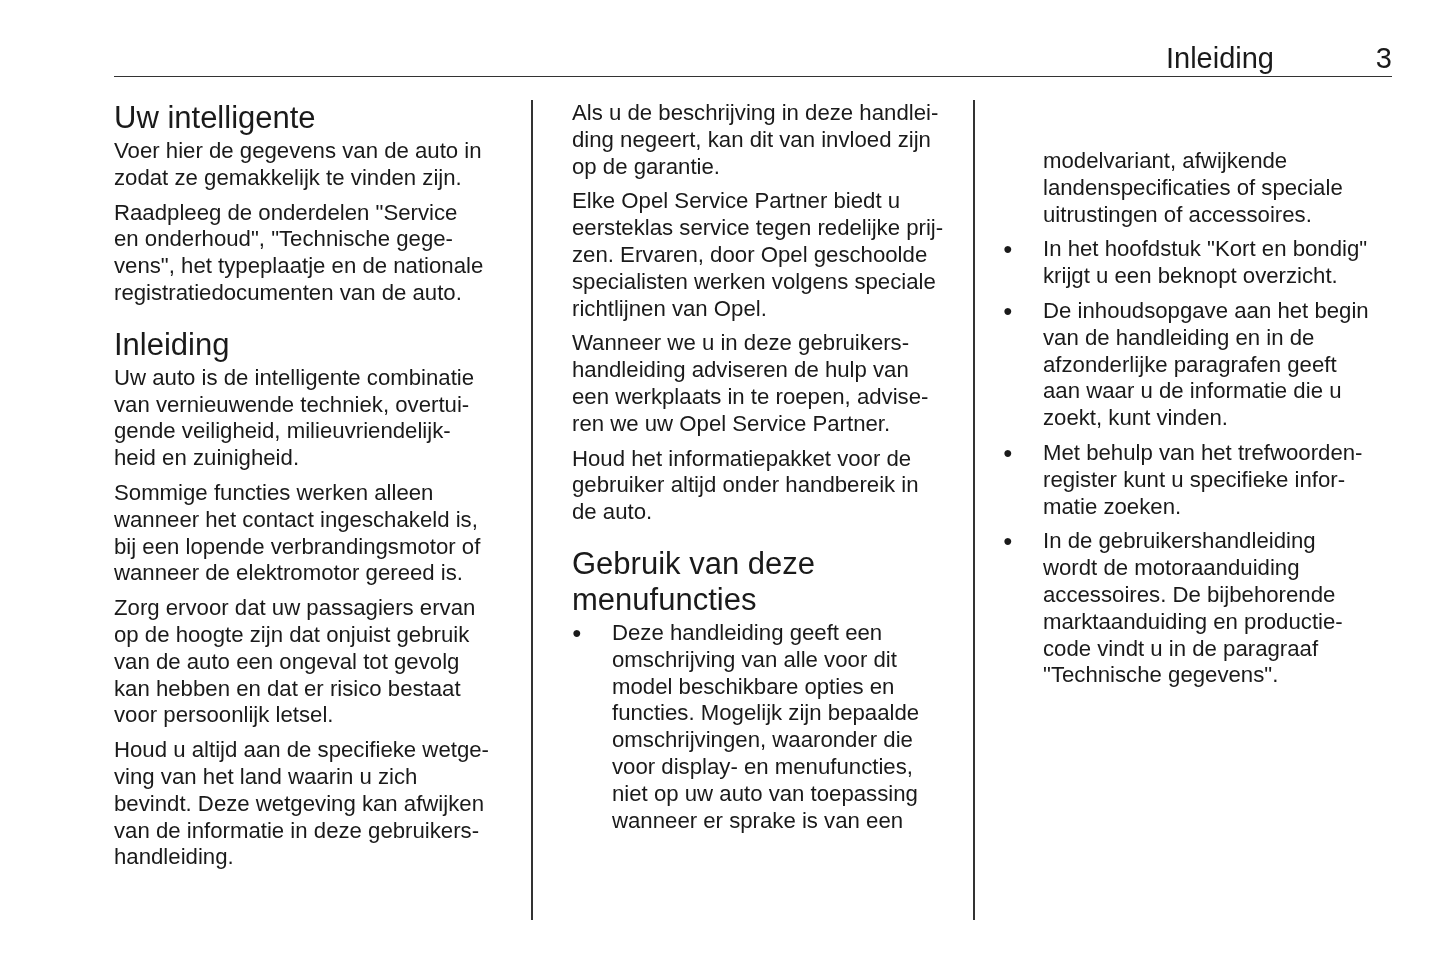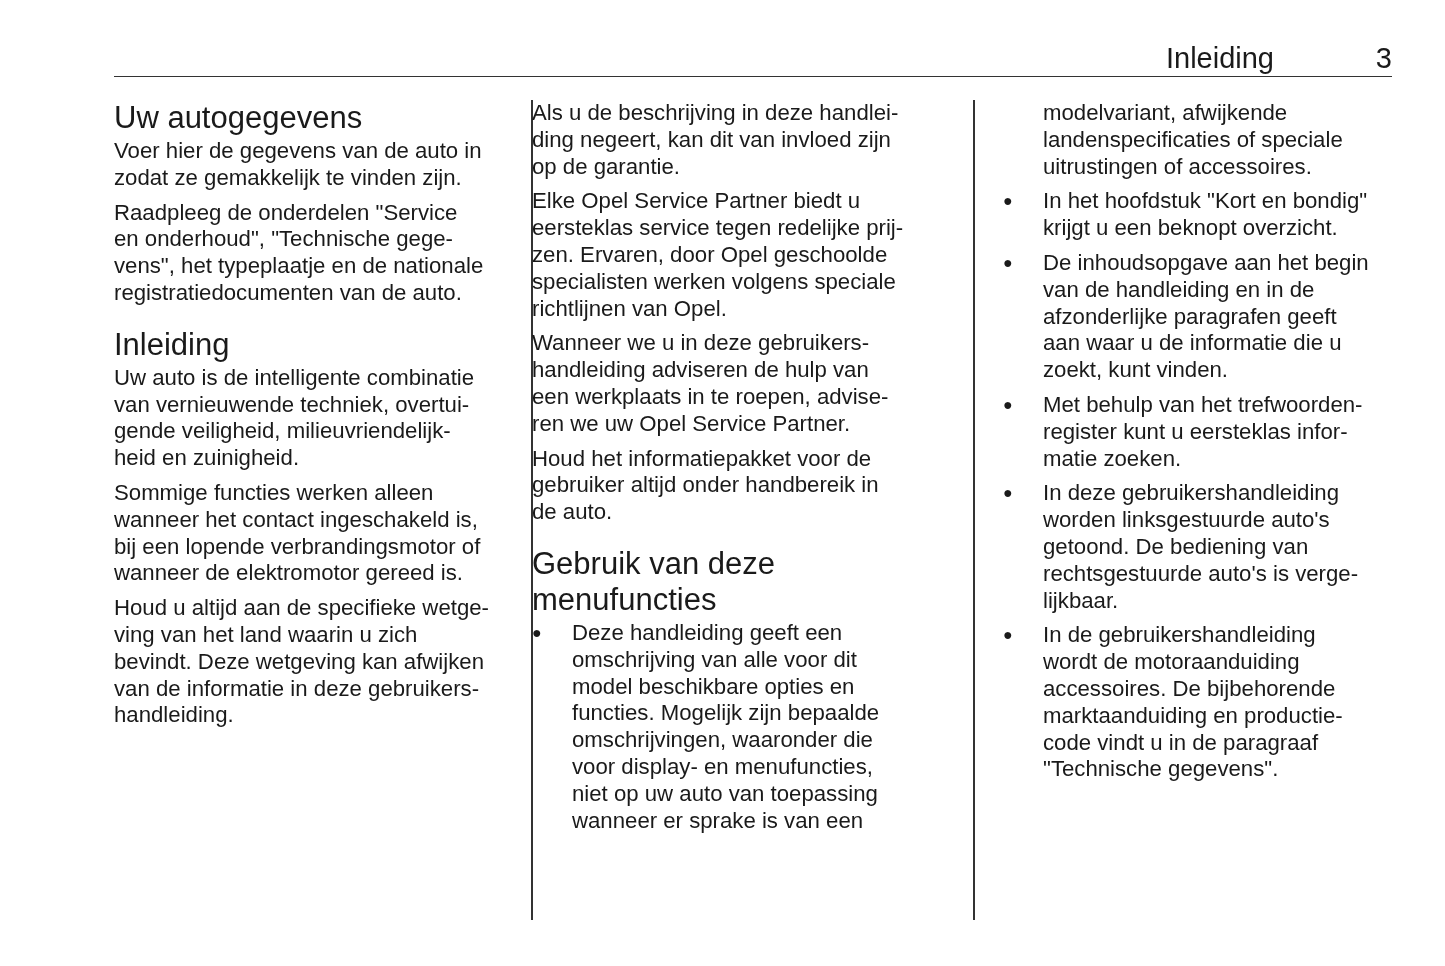--- a/index.html
+++ b/index.html
@@ -35,7 +35,7 @@
 <div class="divider div2"></div>
 
 <div class="col col1">
-  <h2>Uw autogegevens</h2>
+  <h2>Uw intelligente</h2>
   <p>Voer hier de gegevens van de auto in
 zodat ze gemakkelijk te vinden zijn.</p>
   <p>Raadpleeg de onderdelen "Service

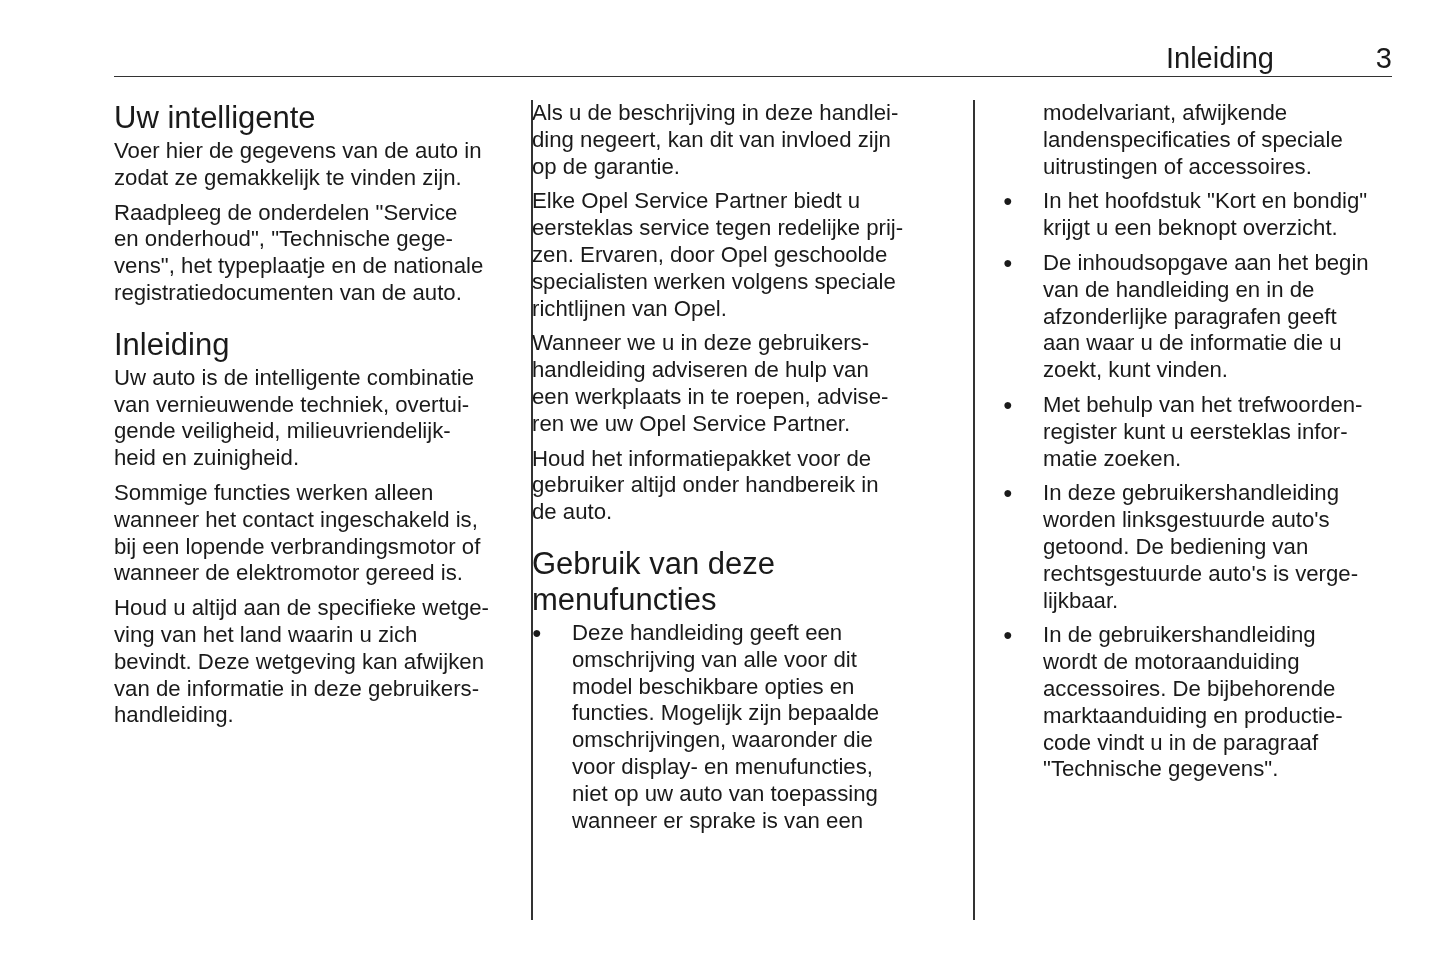--- a/index.html
+++ b/index.html
@@ -10,7 +10,7 @@
   .header-page { position: absolute; right: 0; top: 2px; font-size: 29px; }
   .col { position: absolute; top: 100px; font-size: 22.2px; line-height: 26.8px; }
   .col1 { left: 114px; width: 400px; }
-  .col2 { left: 532px; width: 400px; }
+  .col2 { left: 572px; width: 400px; }
   .col3 { left: 1003px; width: 392px; }
   .divider { position: absolute; top: 100px; width: 1.5px; height: 820px; background: #333; }
   .div1 { left: 531px; }

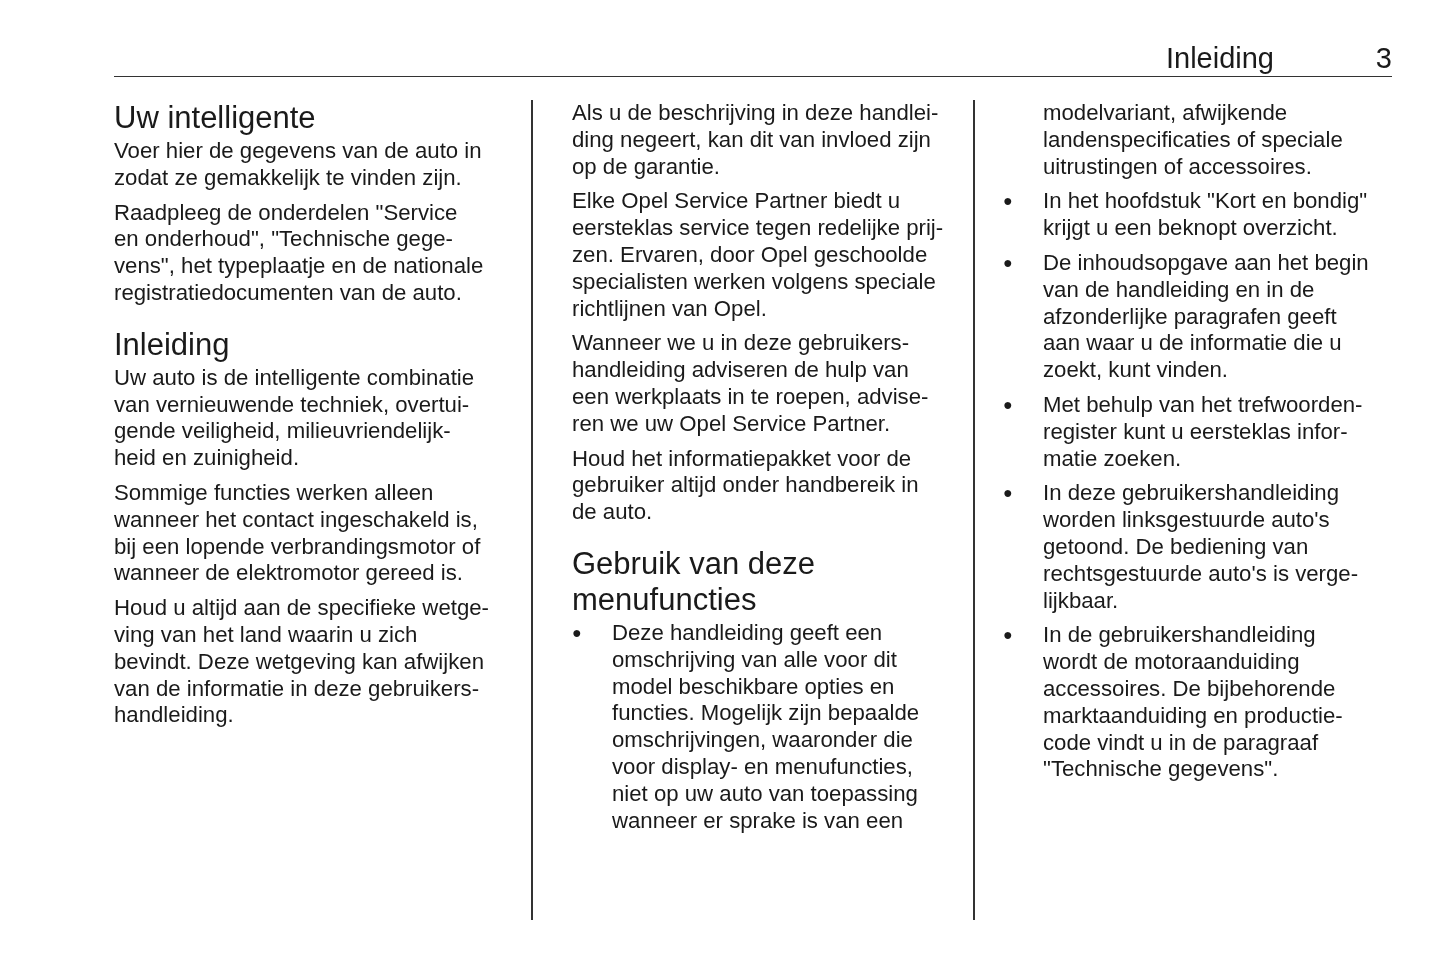--- a/index.html
+++ b/index.html
@@ -21,7 +21,7 @@
   ul { list-style: none; margin: 0; padding: 0; }
   li { position: relative; padding-left: 40px; margin-bottom: 8px; white-space: pre-line; }
   li::before { content: "\25CF"; position: absolute; left: 0; font-size: 16px; }
-  .cont { padding-left: 40px; margin-bottom: 8px; white-space: pre-line; }
+  .cont { padding-left: 40px; margin-bottom: 8px; white-space: pre-line; margin-top: 48px; }
 </style>
 </head>
 <body>

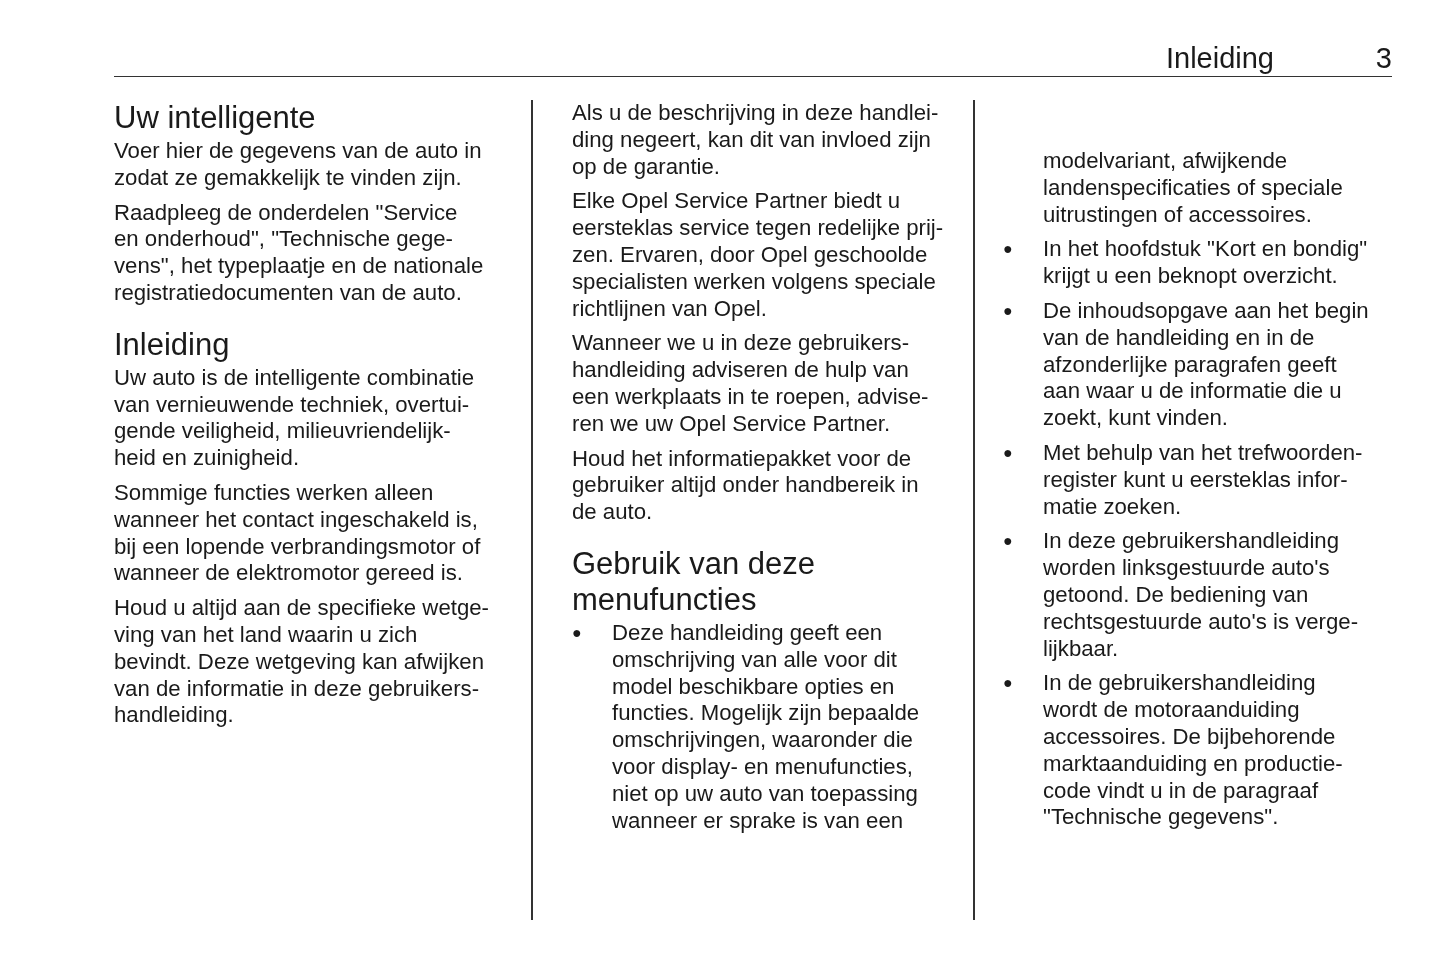--- a/index.html
+++ b/index.html
@@ -101,7 +101,7 @@
 aan waar u de informatie die u
 zoekt, kunt vinden.</li>
     <li>Met behulp van het trefwoorden-
-register kunt u eersteklas infor-
+register kunt u specifieke infor-
 matie zoeken.</li>
     <li>In deze gebruikershandleiding
 worden linksgestuurde auto's

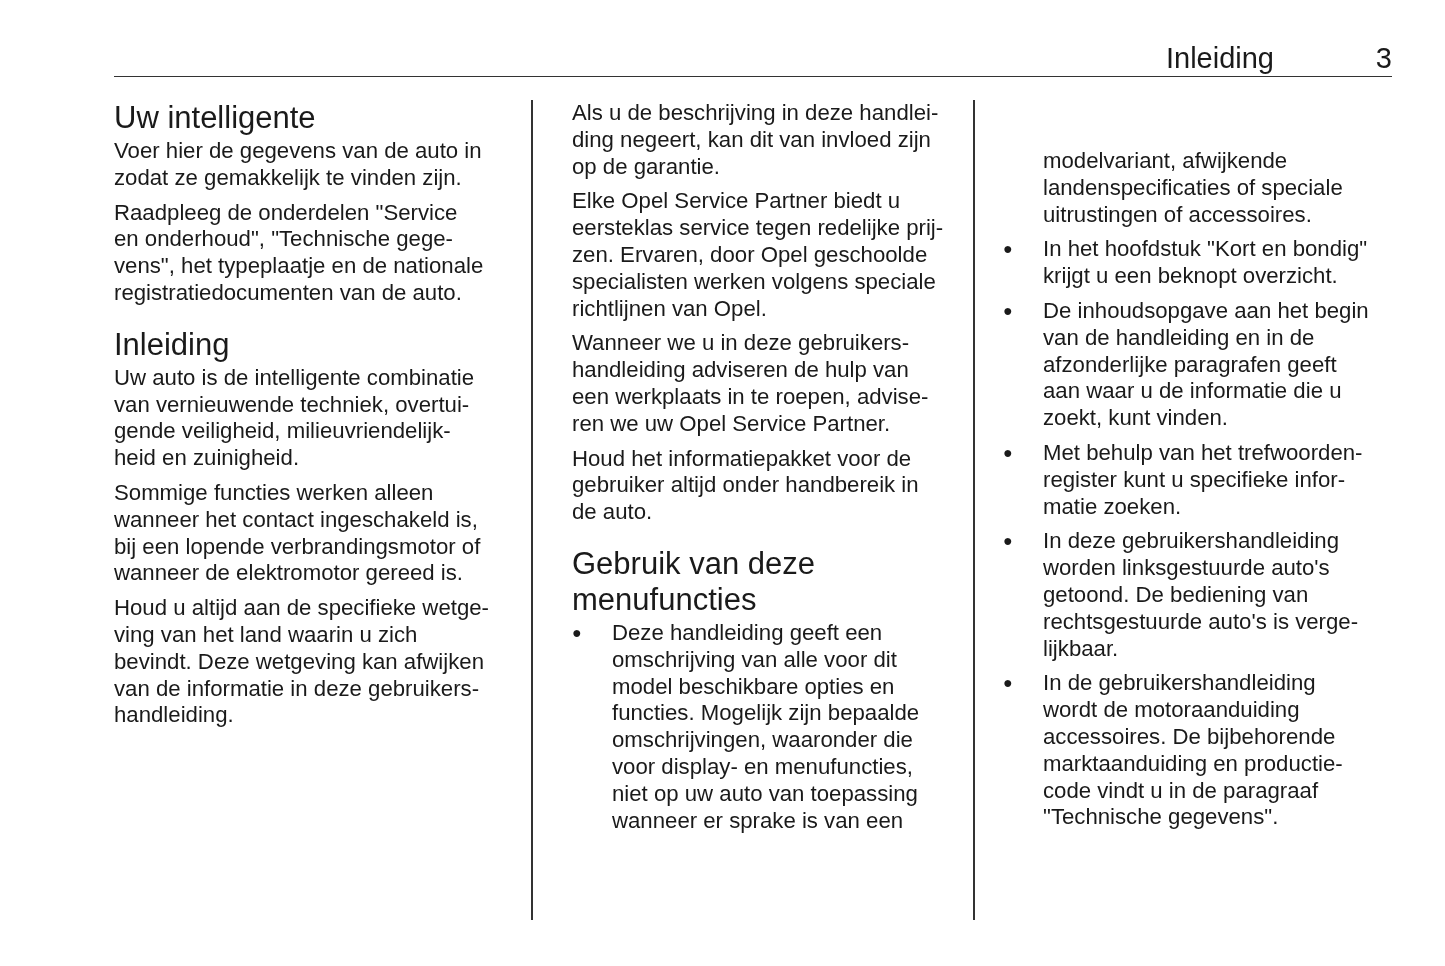--- a/index.html
+++ b/index.html
@@ -103,11 +103,6 @@
     <li>Met behulp van het trefwoorden-
 register kunt u specifieke infor-
 matie zoeken.</li>
-    <li>In deze gebruikershandleiding
-worden linksgestuurde auto's
-getoond. De bediening van
-rechtsgestuurde auto's is verge-
-lijkbaar.</li>
     <li>In de gebruikershandleiding
 wordt de motoraanduiding
 accessoires. De bijbehorende

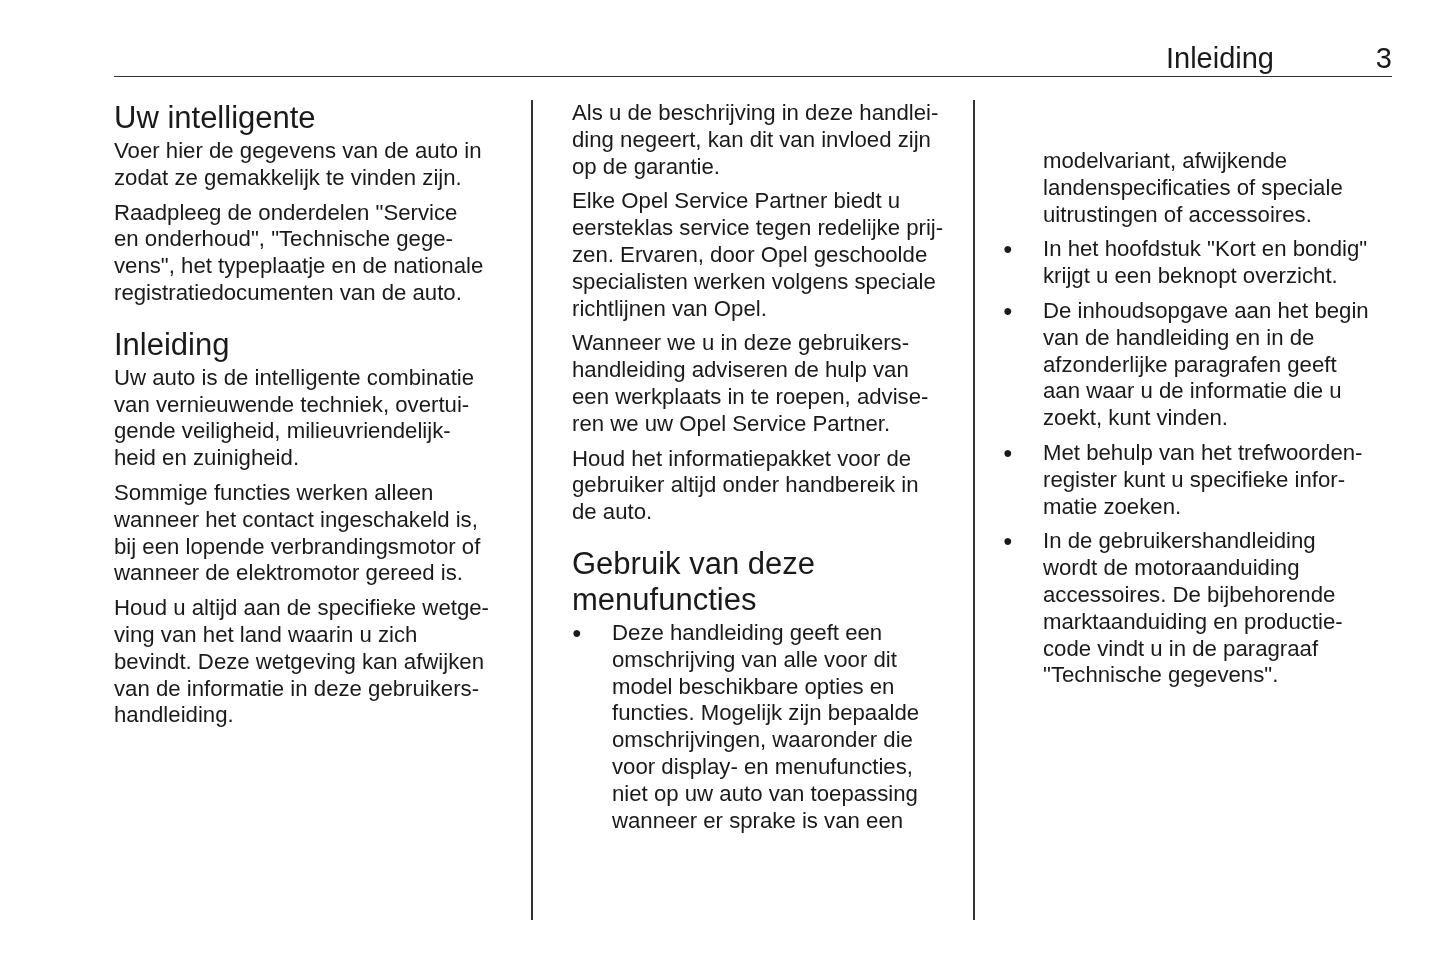--- a/index.html
+++ b/index.html
@@ -51,6 +51,11 @@
 wanneer het contact ingeschakeld is,
 bij een lopende verbrandingsmotor of
 wanneer de elektromotor gereed is.</p>
+  <p>Zorg ervoor dat uw passagiers ervan
+op de hoogte zijn dat onjuist gebruik
+van de auto een ongeval tot gevolg
+kan hebben en dat er risico bestaat
+voor persoonlijk letsel.</p>
   <p>Houd u altijd aan de specifieke wetge-
 ving van het land waarin u zich
 bevindt. Deze wetgeving kan afwijken

